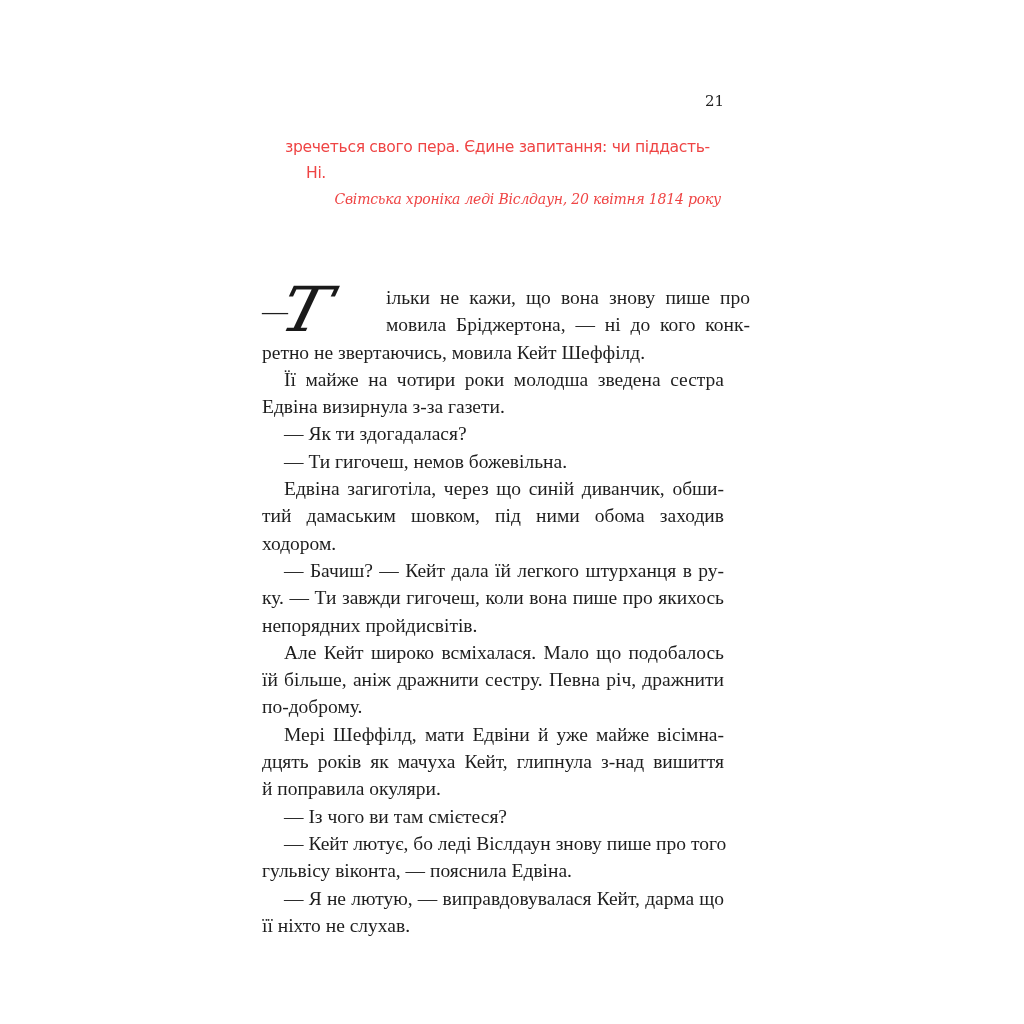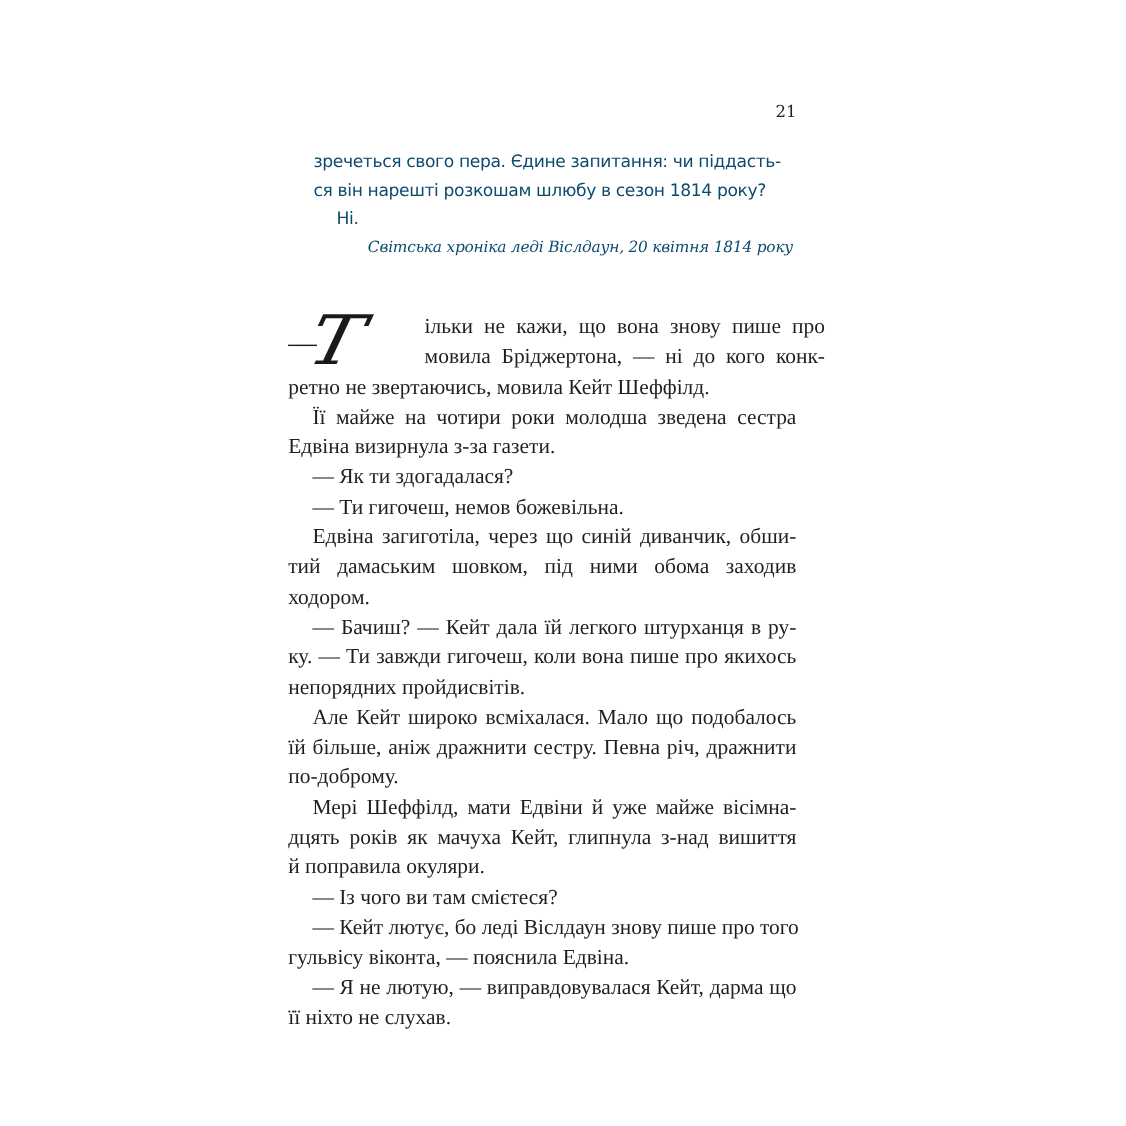--- a/index.html
+++ b/index.html
@@ -39,7 +39,7 @@
     width: 440px;
     font-family: "DejaVu Sans", sans-serif;
     font-size: 16px;
-    color: #0c4a6e;
+    color: #ef4444;
   }
   .epigraph .ep-line {
     height: 26px;

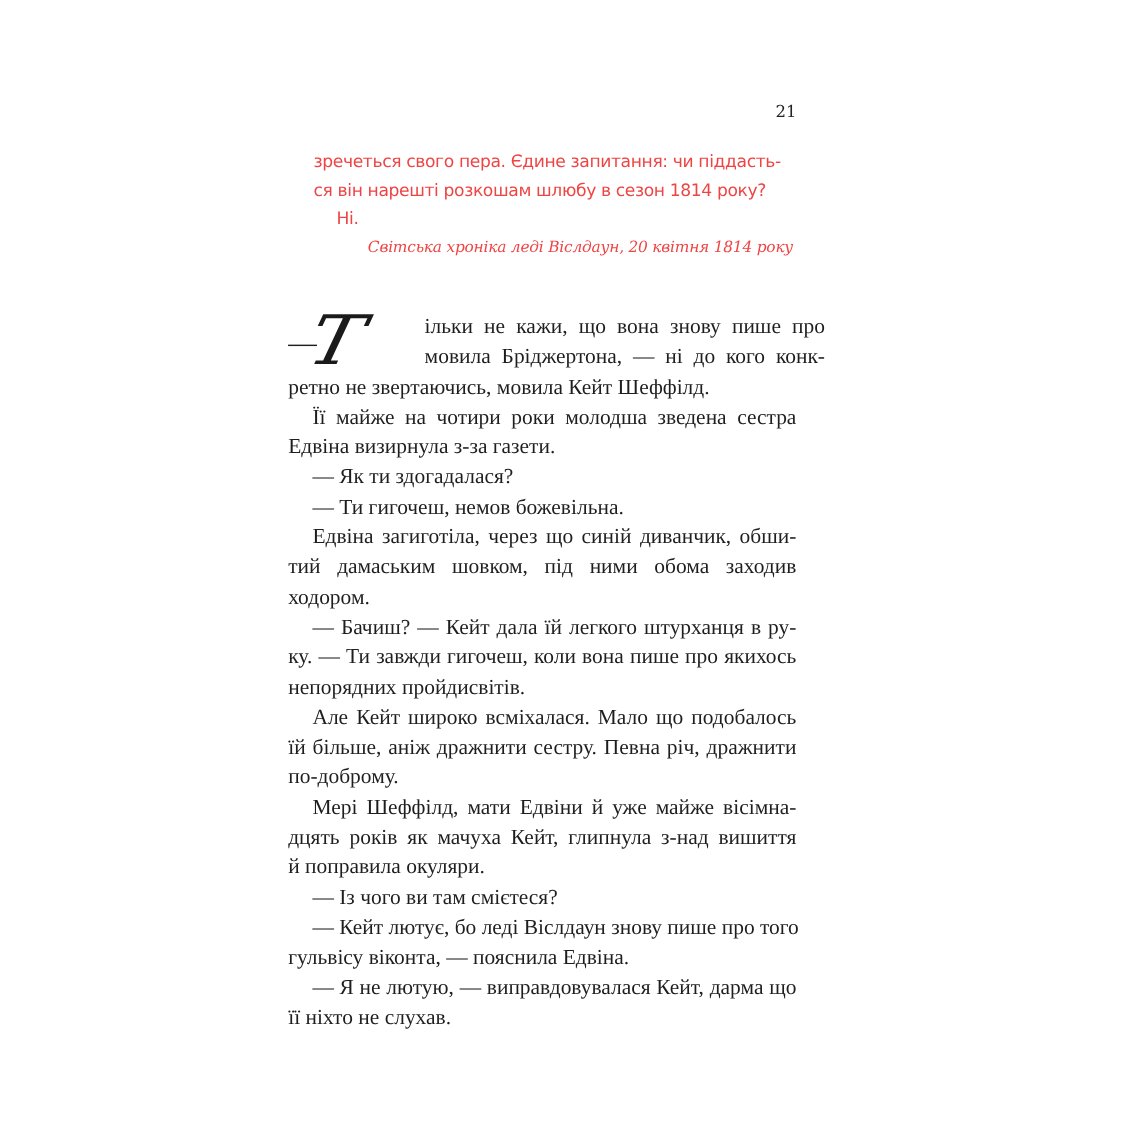--- a/index.html
+++ b/index.html
@@ -125,7 +125,6 @@
 
   <div class="epigraph">
     <div class="ep-line">зречеться свого пера. Єдине запитання: чи піддасть-</div>
-    <div class="ep-line">ся він нарешті розкошам шлюбу в сезон 1814 року?</div>
     <div class="ep-line ep-indent">Ні.</div>
     <div class="ep-attribution">Світська хроніка леді Віслдаун, 20 квітня 1814 року</div>
   </div>

